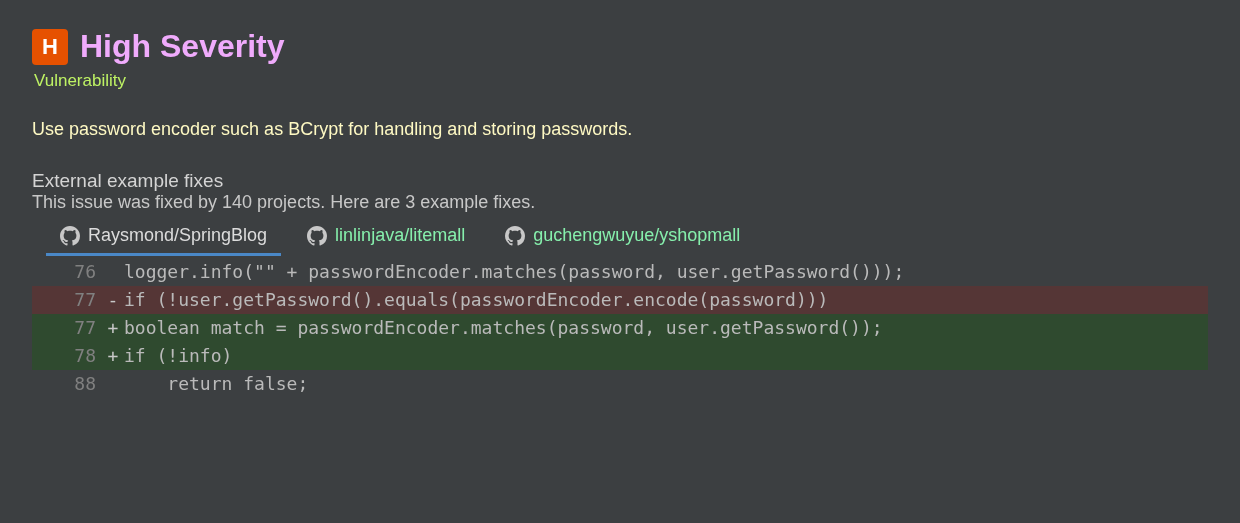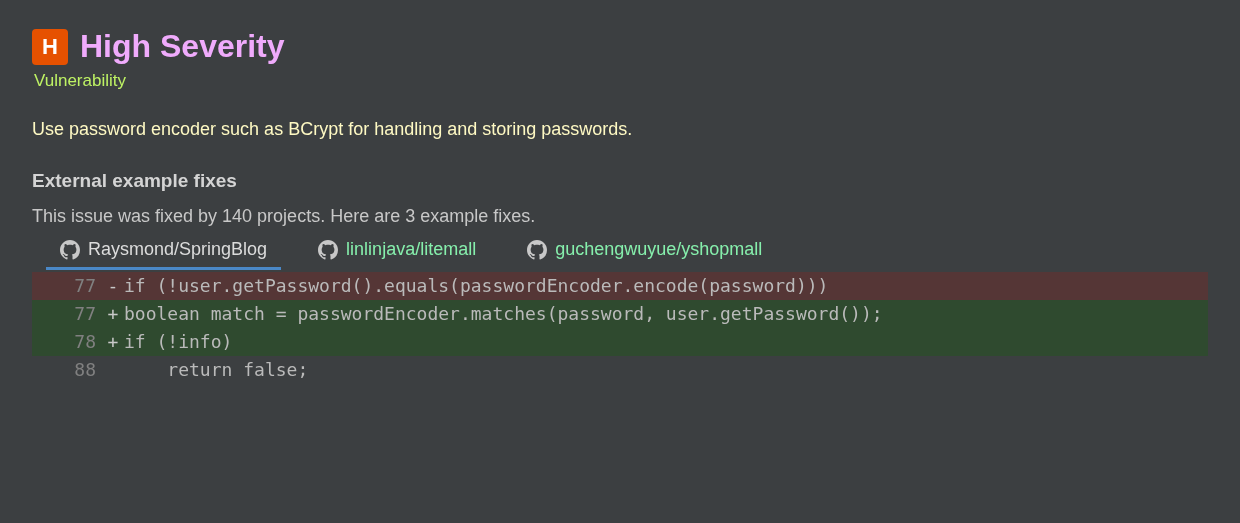--- a/index.html
+++ b/index.html
@@ -21,7 +21,7 @@
 .title { font-size: 32px; font-weight: 700; color: #f0abfc; }
 .subtitle { font-size: 17px; color: #bef264; margin-bottom: 28px; margin-left: 2px; }
 .description { font-size: 18px; color: #fef9c3; margin-bottom: 30px; }
-.section-heading { font-size: 19px; font-weight: 700; color: #d4d4d4; margin-bottom: 14px; }
+.section-heading { font-size: 19px; font-weight: 400; color: #d4d4d4; margin-bottom: 0; }
 .section-sub { font-size: 18px; color: #c8c8c8; margin-bottom: 6px; }
 .tabs { display: flex; gap: 43px; padding-left: 24px; margin-bottom: 0; }
 .tab {

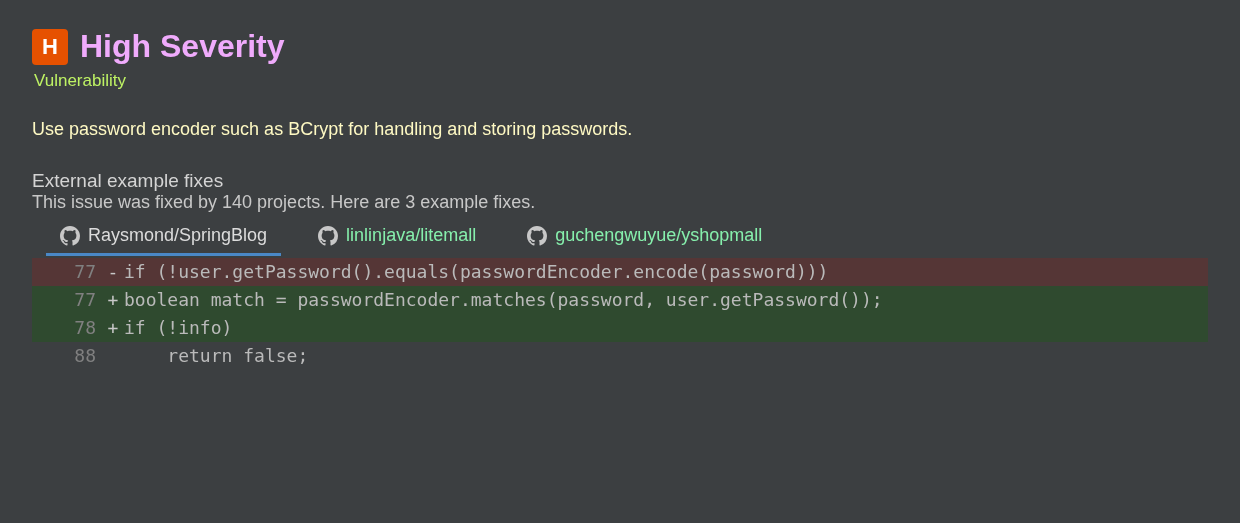--- a/index.html
+++ b/index.html
@@ -23,7 +23,7 @@
 .description { font-size: 18px; color: #fef9c3; margin-bottom: 30px; }
 .section-heading { font-size: 19px; font-weight: 400; color: #d4d4d4; margin-bottom: 0; }
 .section-sub { font-size: 18px; color: #c8c8c8; margin-bottom: 6px; }
-.tabs { display: flex; gap: 43px; padding-left: 24px; margin-bottom: 0; }
+.tabs { display: flex; gap: 32px; padding-left: 24px; margin-bottom: 0; }
 .tab {
   display: flex; align-items: center; gap: 8px;
   font-size: 18px; color: #86efac; padding: 6px 4px 8px 4px;

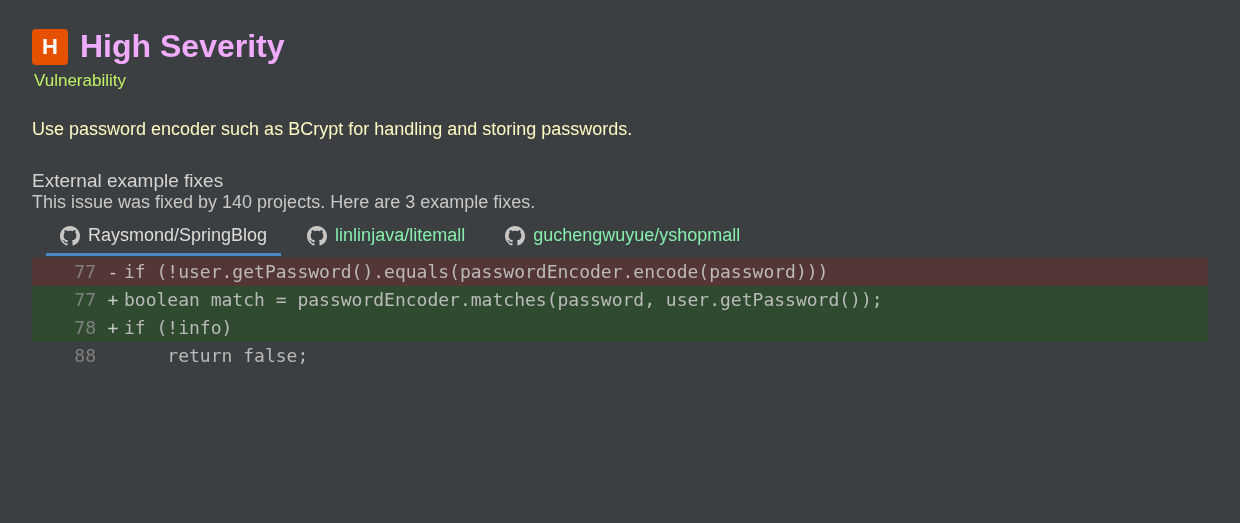--- a/index.html
+++ b/index.html
@@ -90,6 +90,11 @@
 </div>
 
 <div class="diff">
+  <div class="diff-line">
+    <span class="line-no">76</span>
+    <span class="sign"> </span>
+    <span class="code">logger.info("" + passwordEncoder.matches(password, user.getPassword()));</span>
+  </div>
   <div class="diff-line removed">
     <span class="line-no">77</span>
     <span class="sign">-</span>

